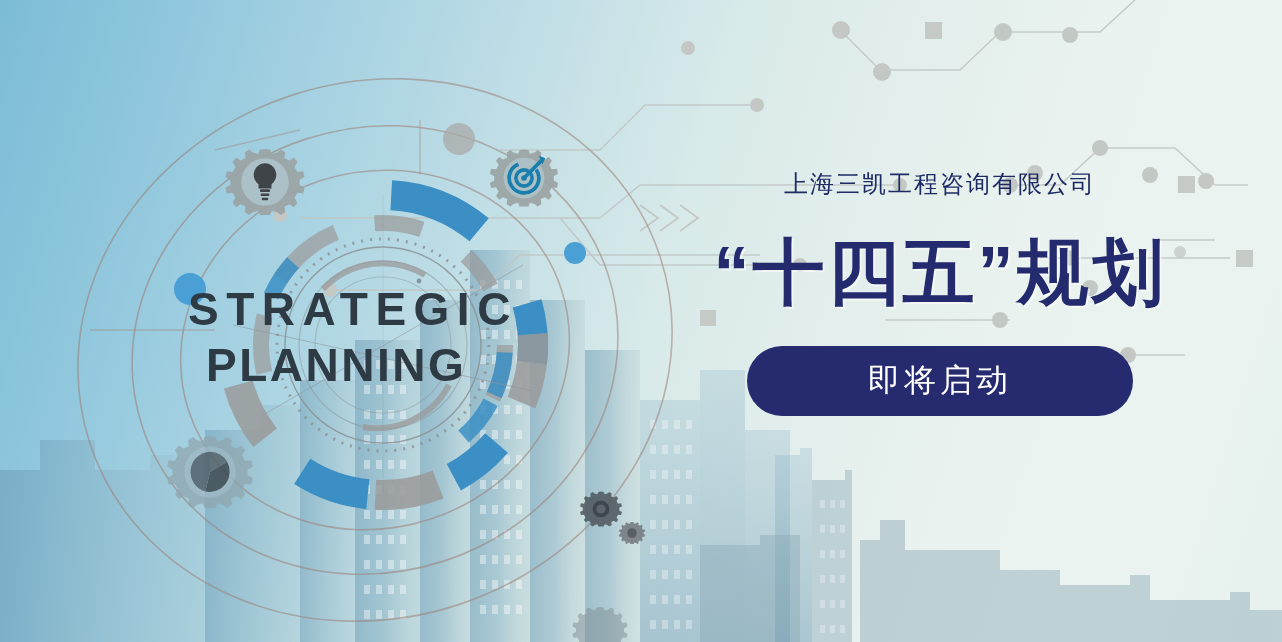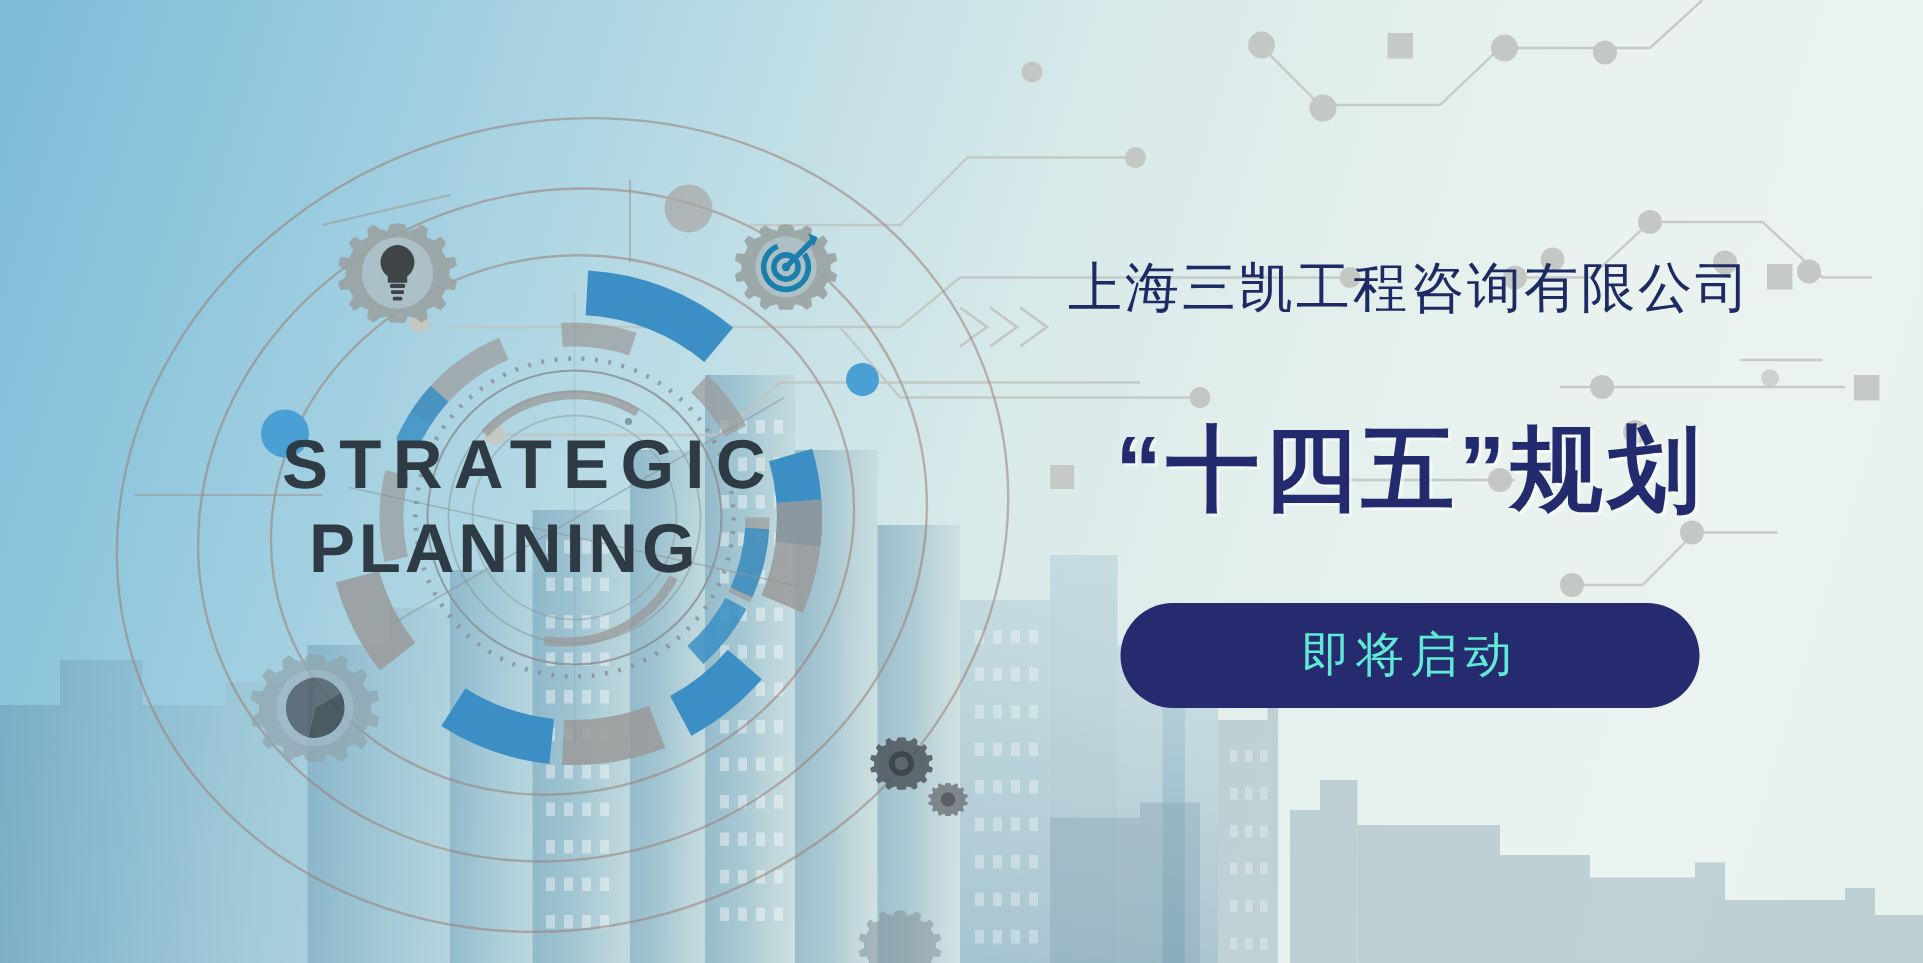--- a/index.html
+++ b/index.html
@@ -27,7 +27,7 @@
   }
   #company{
     color:#1d2a63;
-    font-size:36px;
+    font-size:24px;
     letter-spacing:2px;
     font-weight:400;
     line-height:1.2;

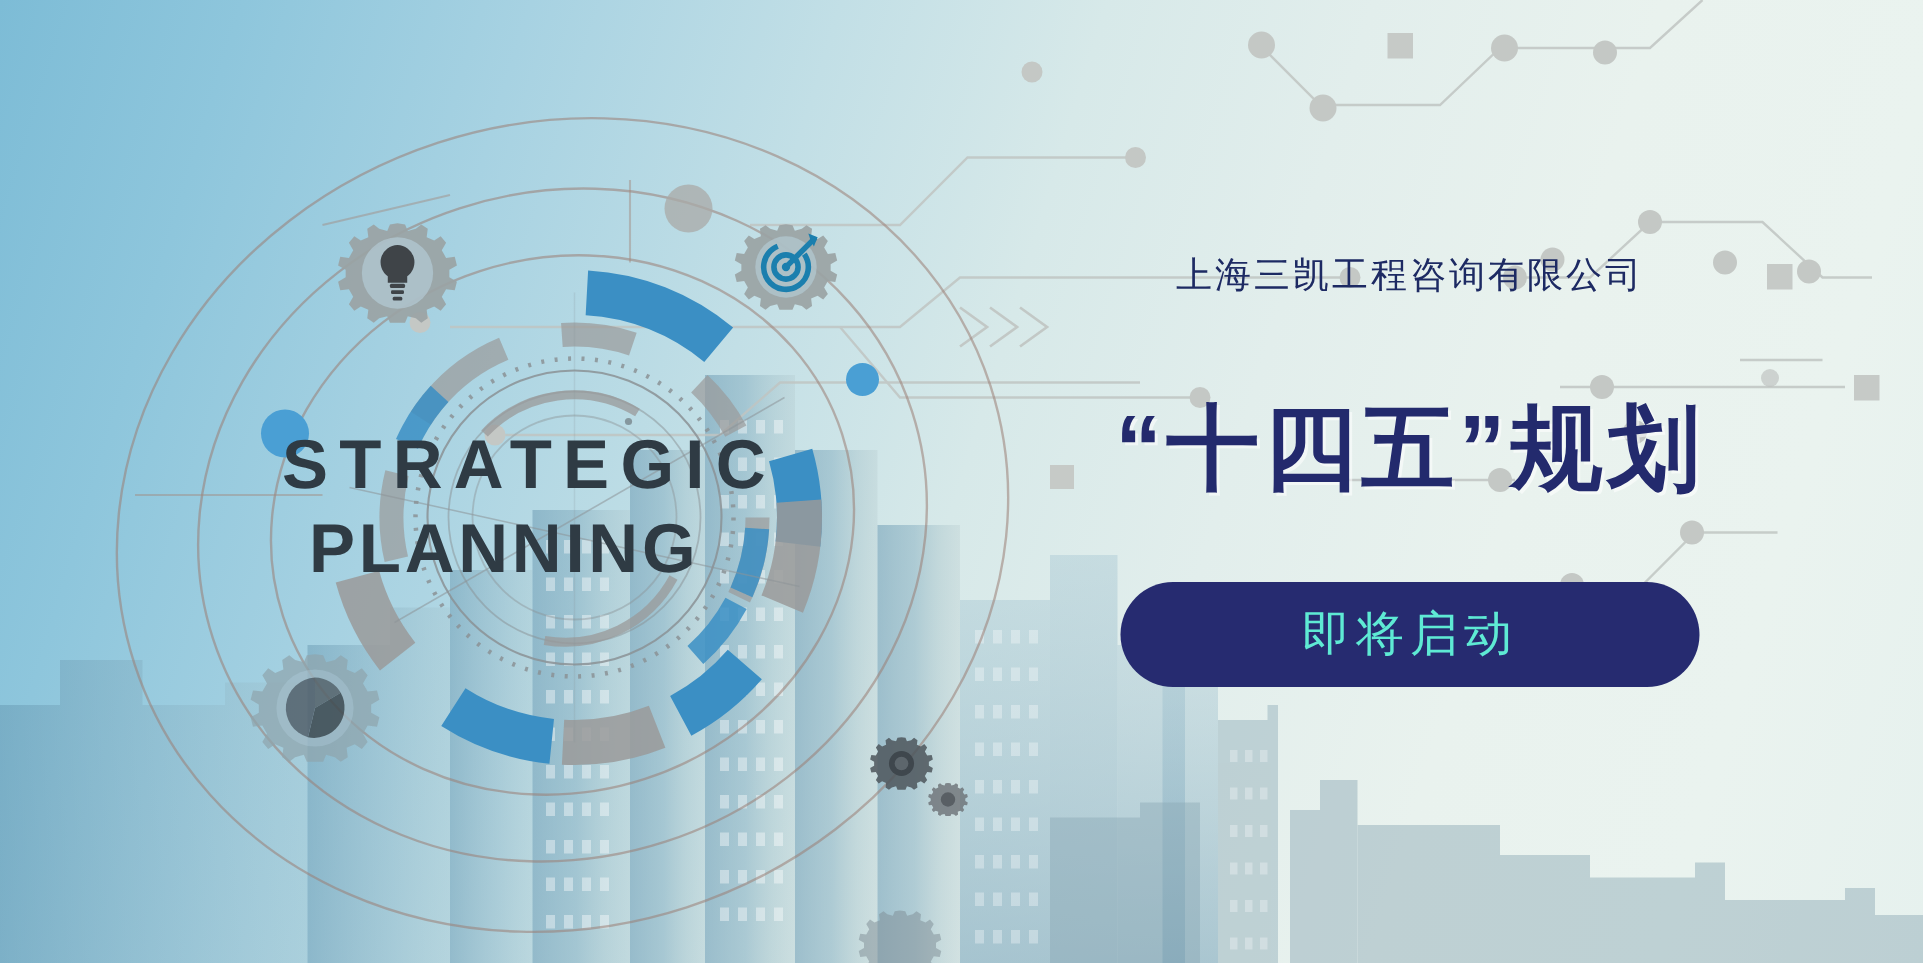--- a/index.html
+++ b/index.html
@@ -34,9 +34,9 @@
     white-space:nowrap;
   }
   #headline{
-    margin-top:68px;
+    margin-top:36px;
     color:#232a6d;
-    font-size:62px;
+    font-size:72px;
     font-weight:bold;
     letter-spacing:3px;
     line-height:1.05;

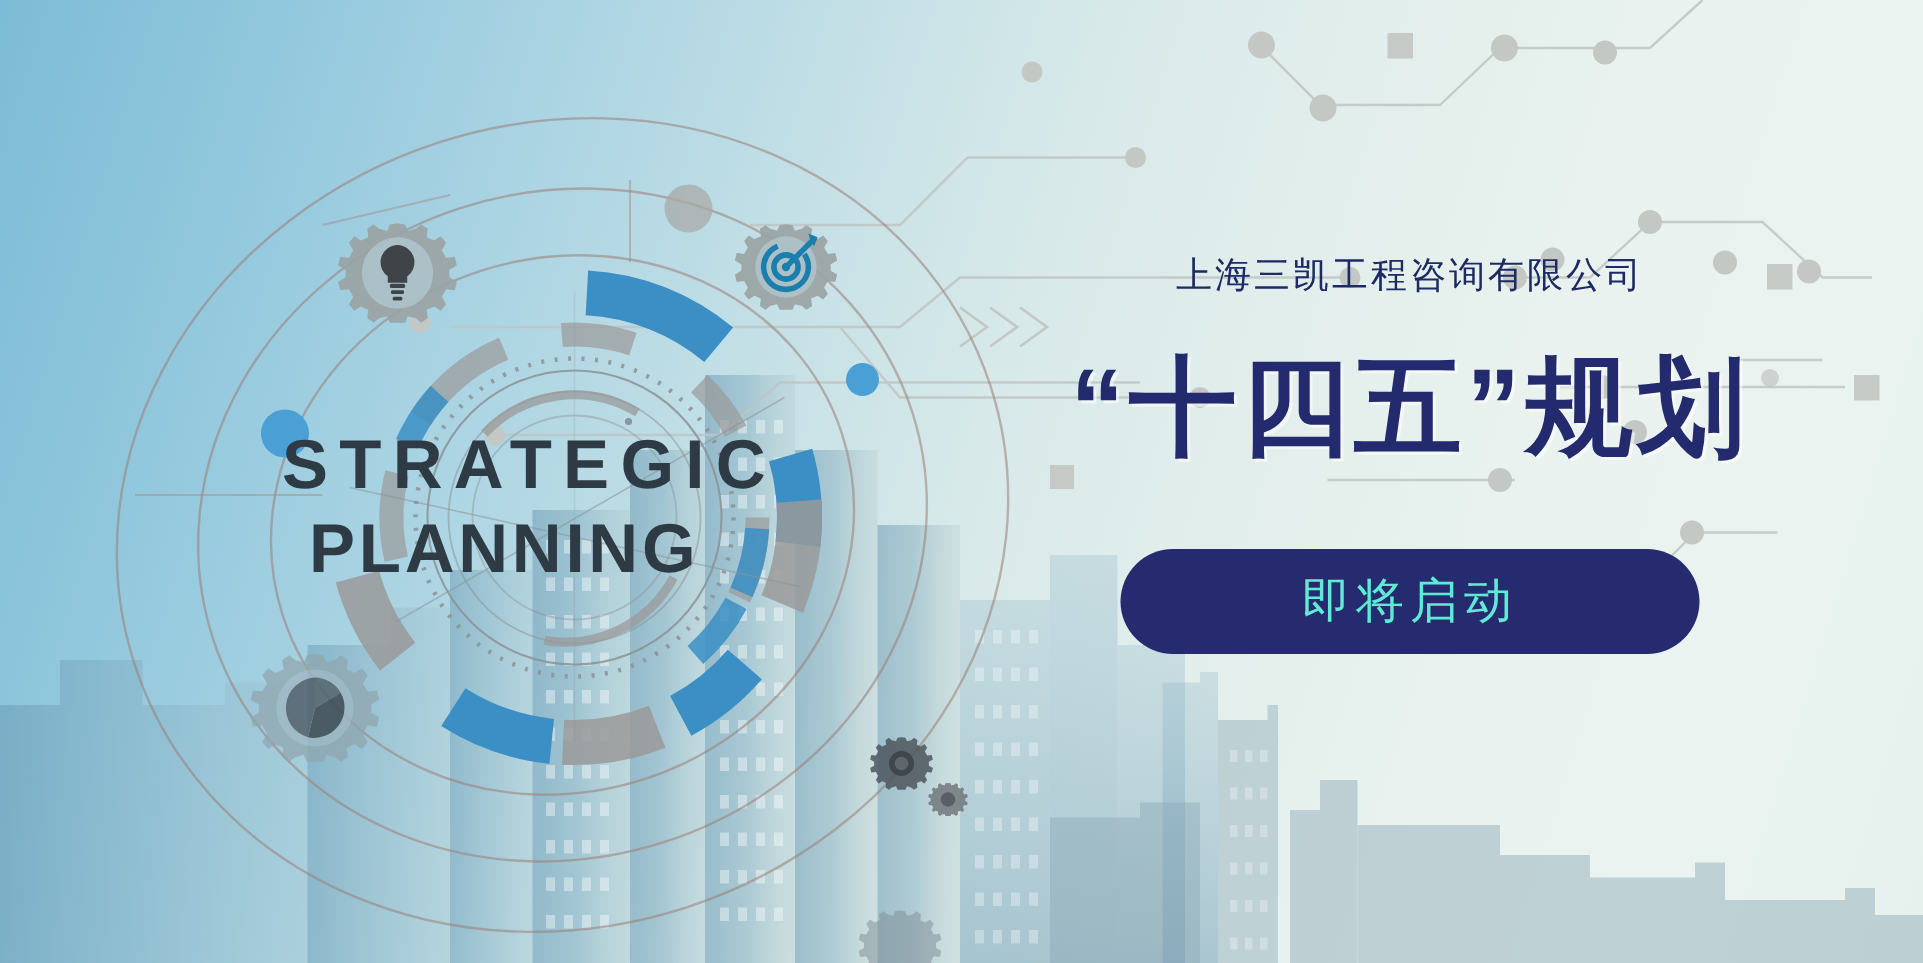--- a/index.html
+++ b/index.html
@@ -51,14 +51,13 @@
     width:386px;height:70px;
     border-radius:35px;
     background:#262b70;
-    color:#5eead4;
+    color:#ffffff;
     font-size:32px;
     letter-spacing:4px;
     font-weight:500;
     cursor:pointer;
     border:none;
     font-family:"Liberation Sans","DejaVu Sans",sans-serif;
-    margin-top:20px;
   }
 
   

